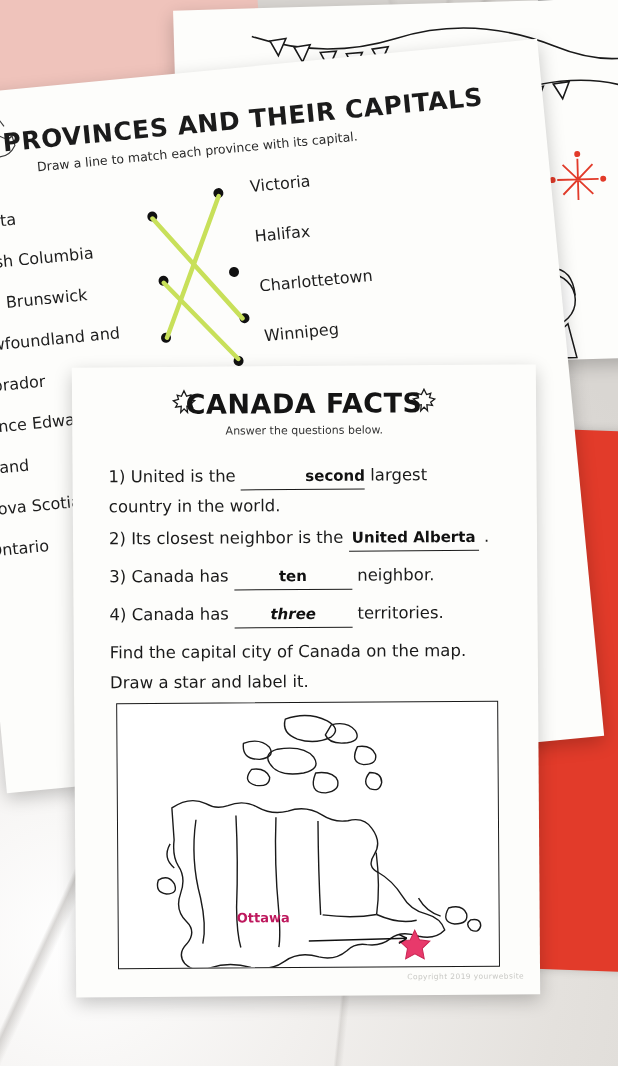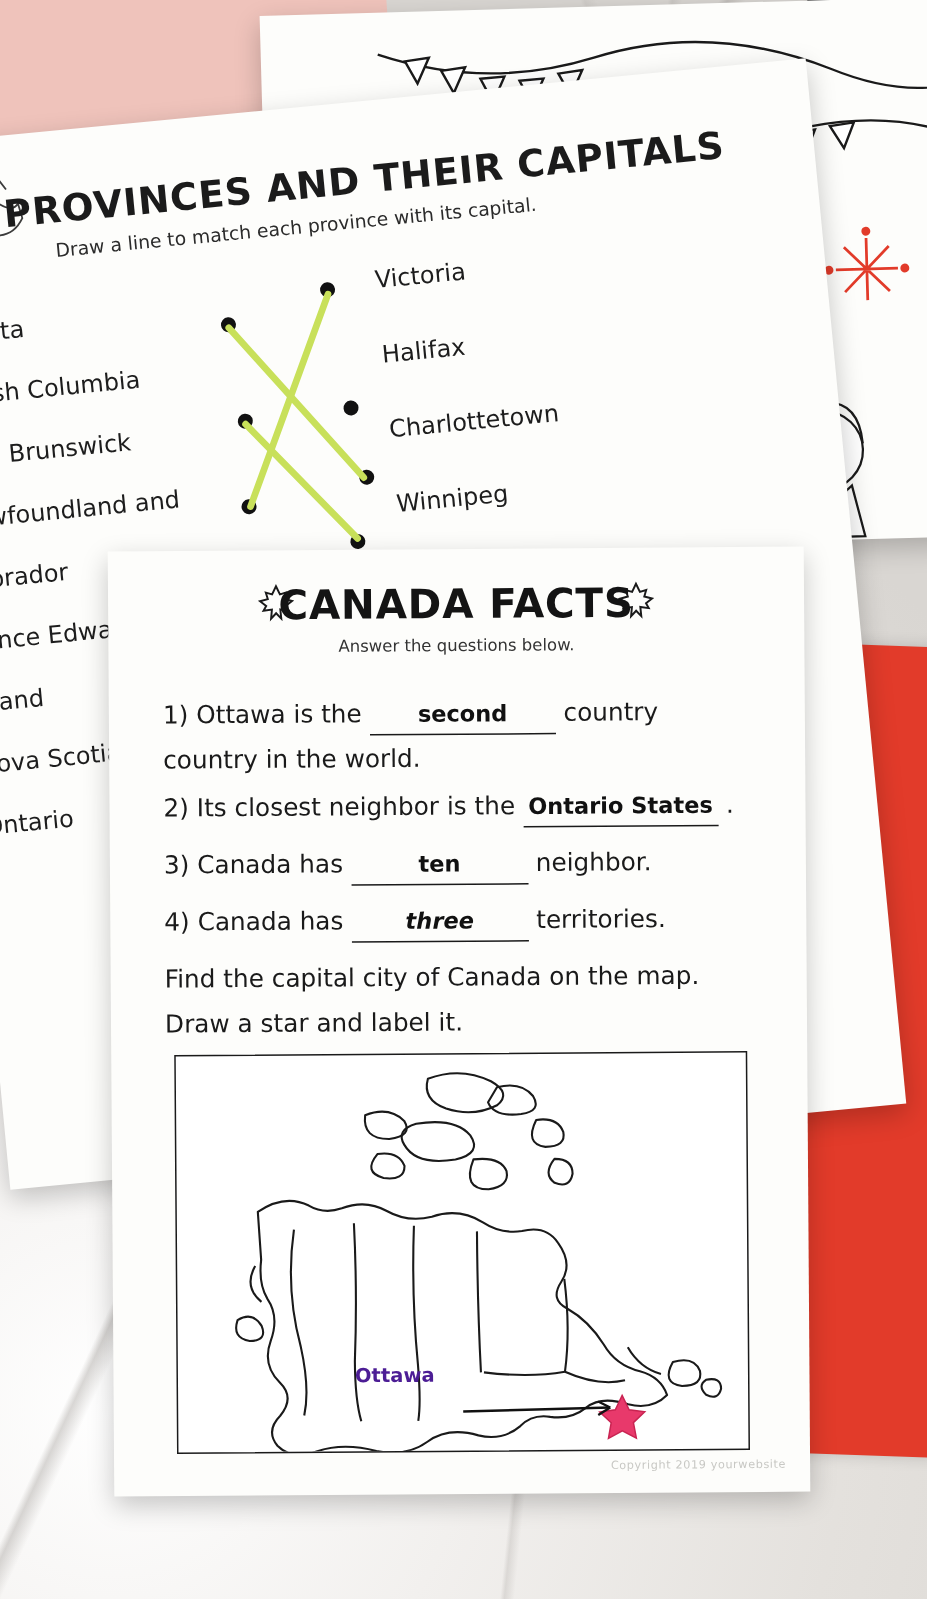--- a/index.html
+++ b/index.html
@@ -407,7 +407,7 @@
 
     <div class="q" style="top:98px">
       <span>1)</span>
-      <span>Ottawa is the</span>
+      <span>United is the</span>
       <span class="blank b-second">second</span>
       <span>country</span>
     </div>

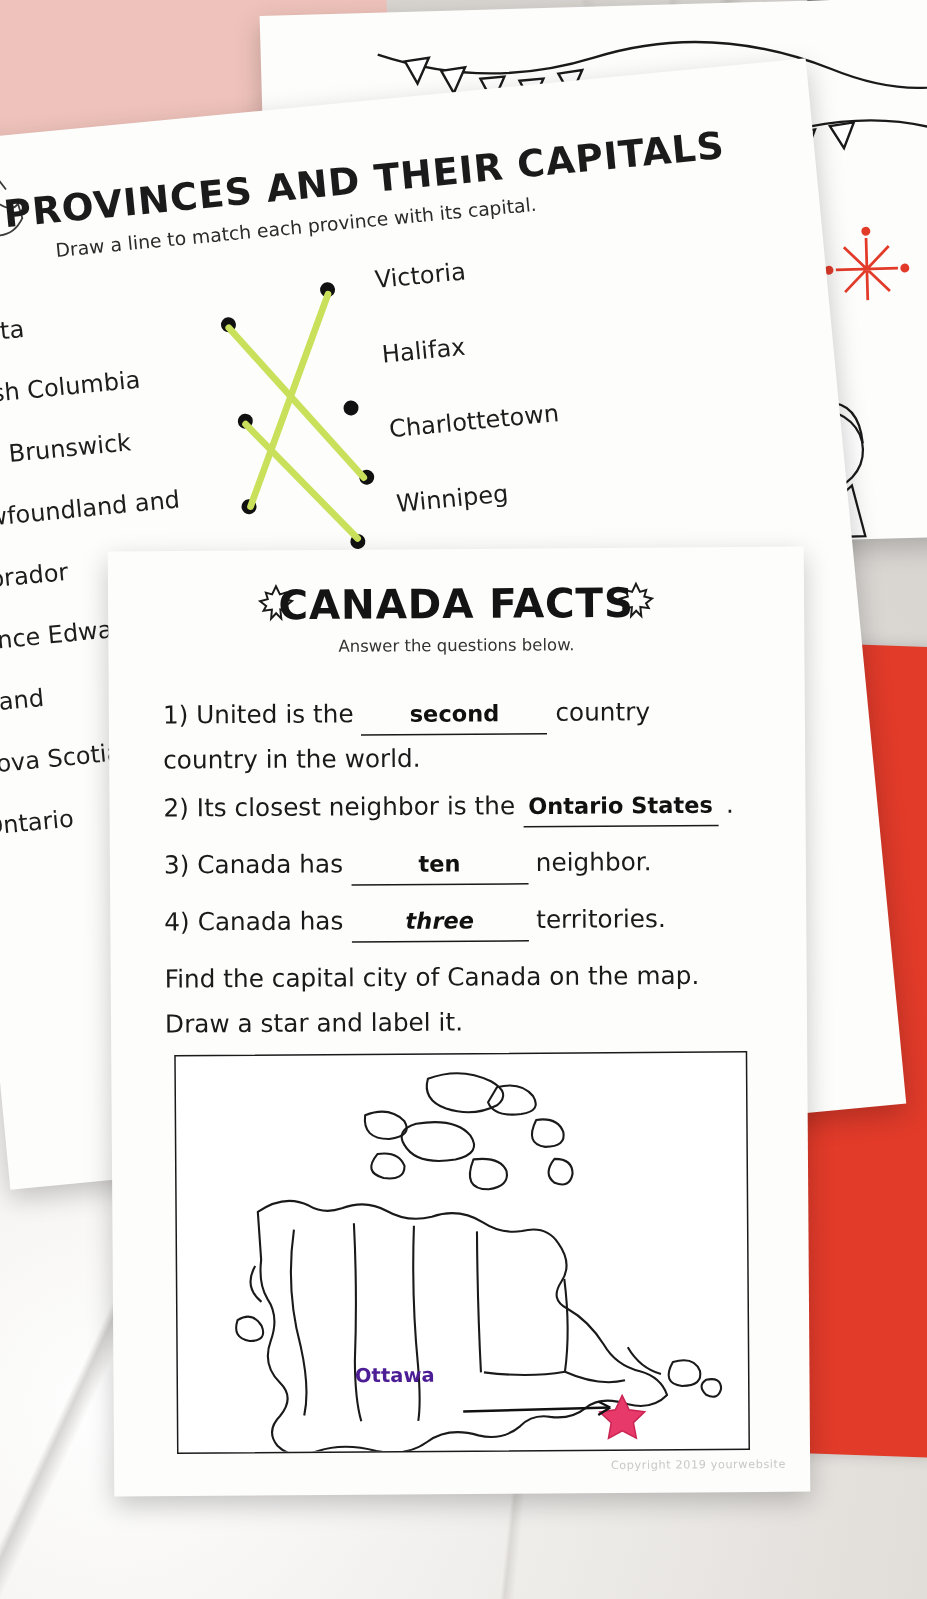--- a/index.html
+++ b/index.html
@@ -226,7 +226,7 @@
     vertical-align: baseline;
     padding-bottom: 1px;
   }
-  .b-second { width: 124px; }
+  .b-second { width: 124px; text-align: right; }
   .b-us     { width: 130px; }
   .b-ten    { width: 118px; }
   .b-three  { width: 118px; font-style: italic; }

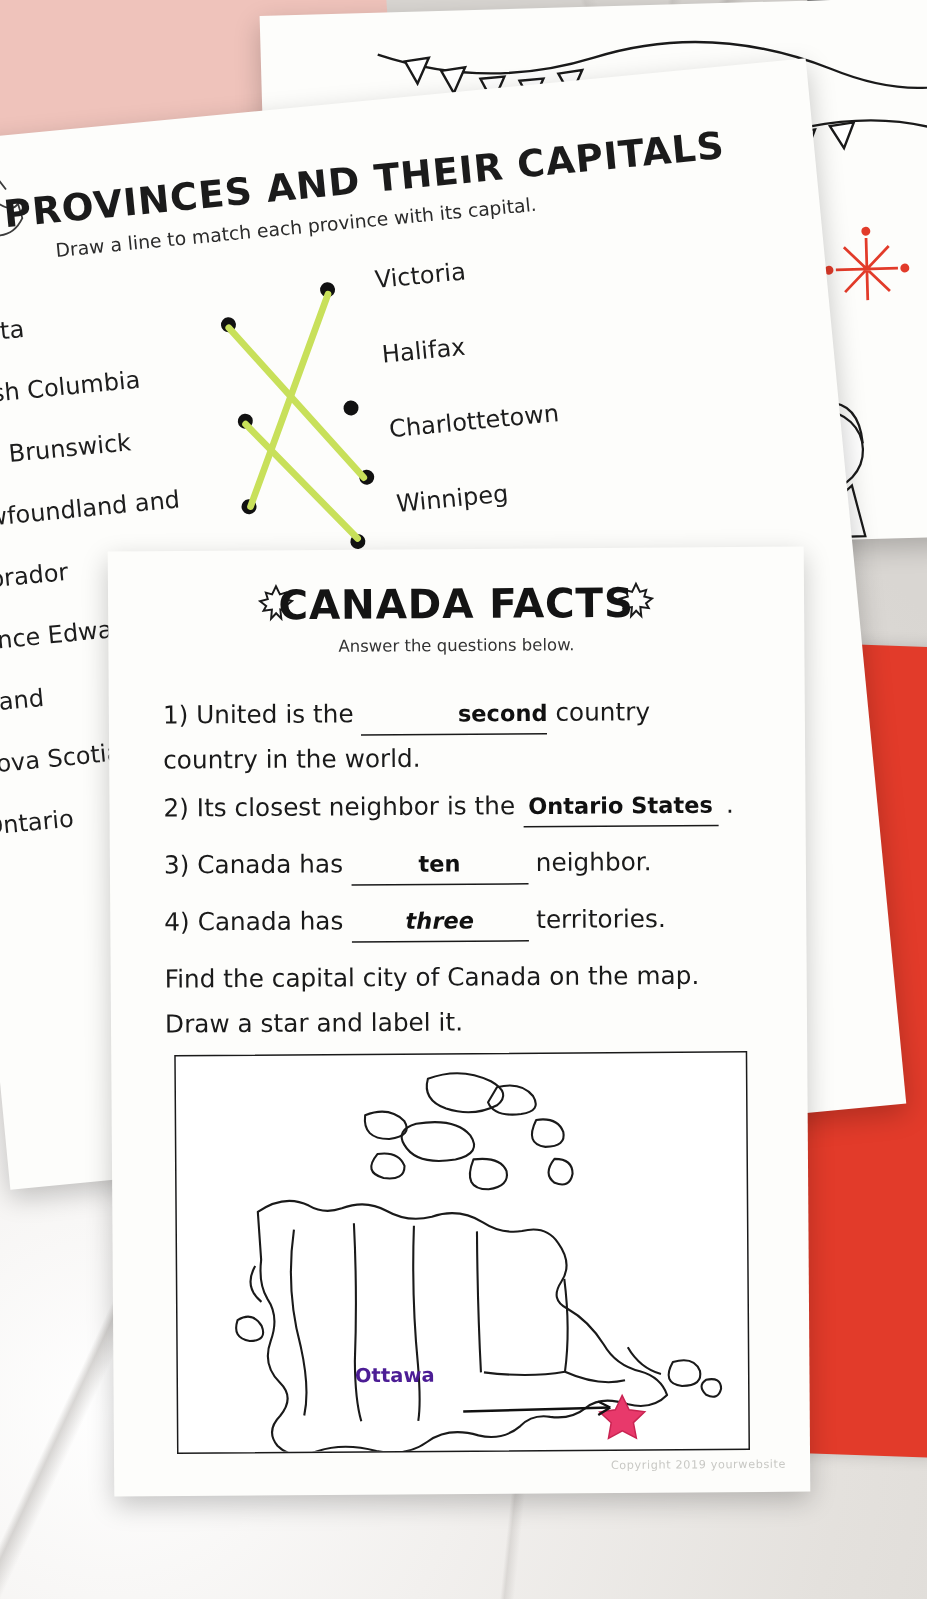--- a/index.html
+++ b/index.html
@@ -409,7 +409,7 @@
       <span>1)</span>
       <span>United is the</span>
       <span class="blank b-second">second</span>
-      <span>country</span>
+      <span>largest</span>
     </div>
     <div class="q" style="top:128px">country in the world.</div>
 

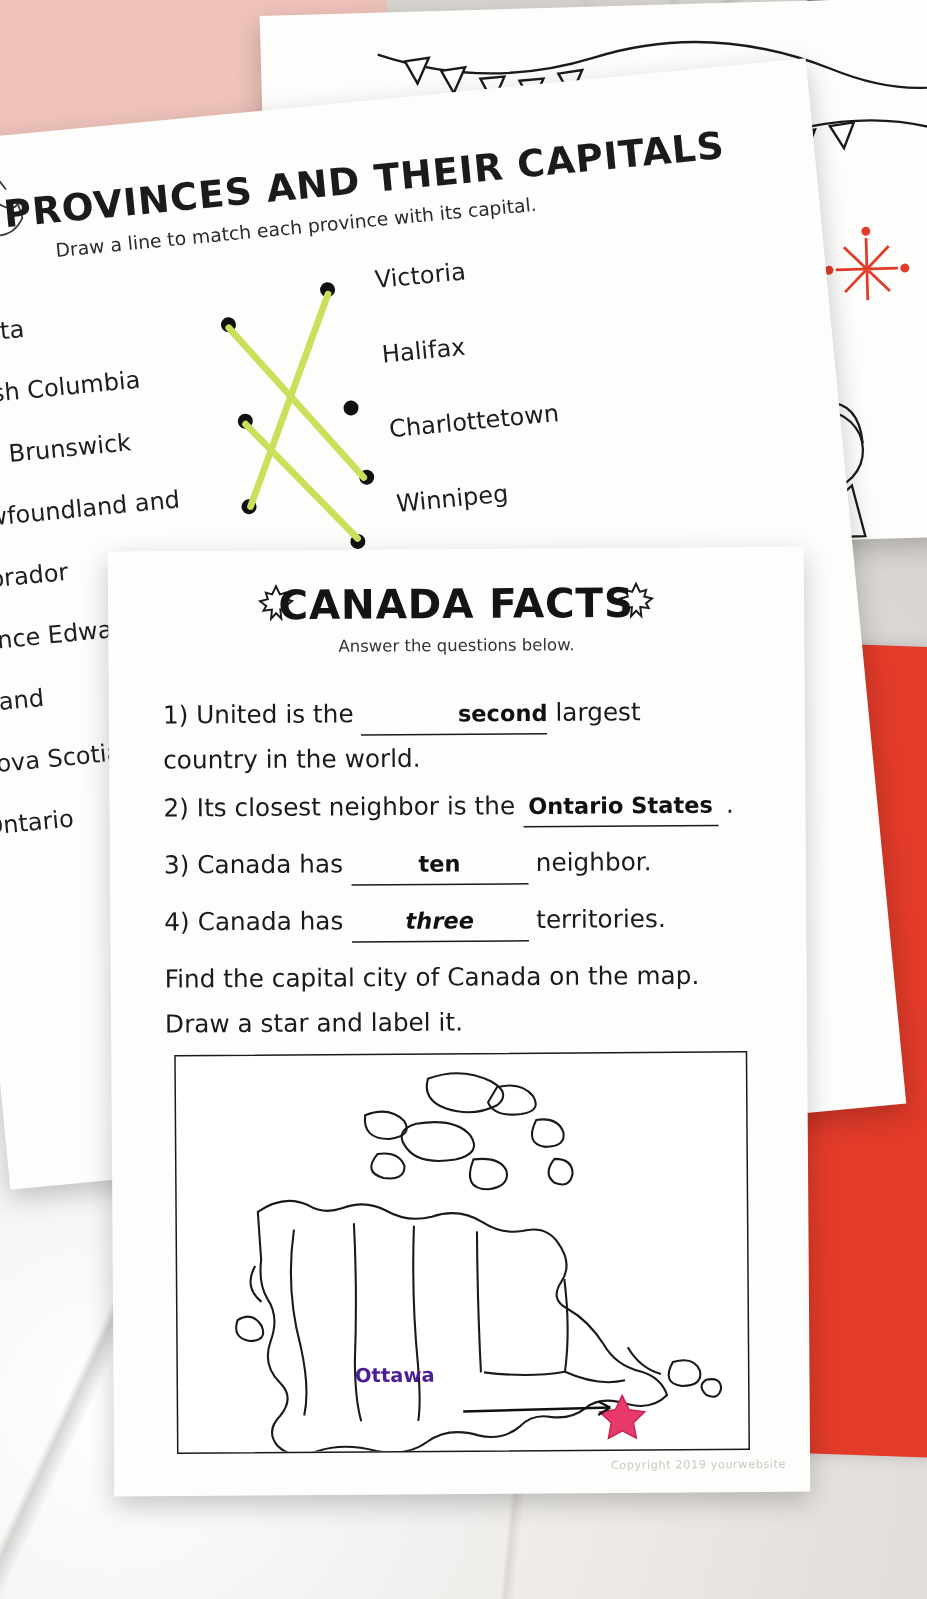--- a/index.html
+++ b/index.html
@@ -416,7 +416,7 @@
     <div class="q" style="top:160px">
       <span>2)</span>
       <span>Its closest neighbor is the</span>
-      <span class="blank b-us">Ontario States</span>
+      <span class="blank b-us">United Alberta</span>
       <span>.</span>
     </div>
 

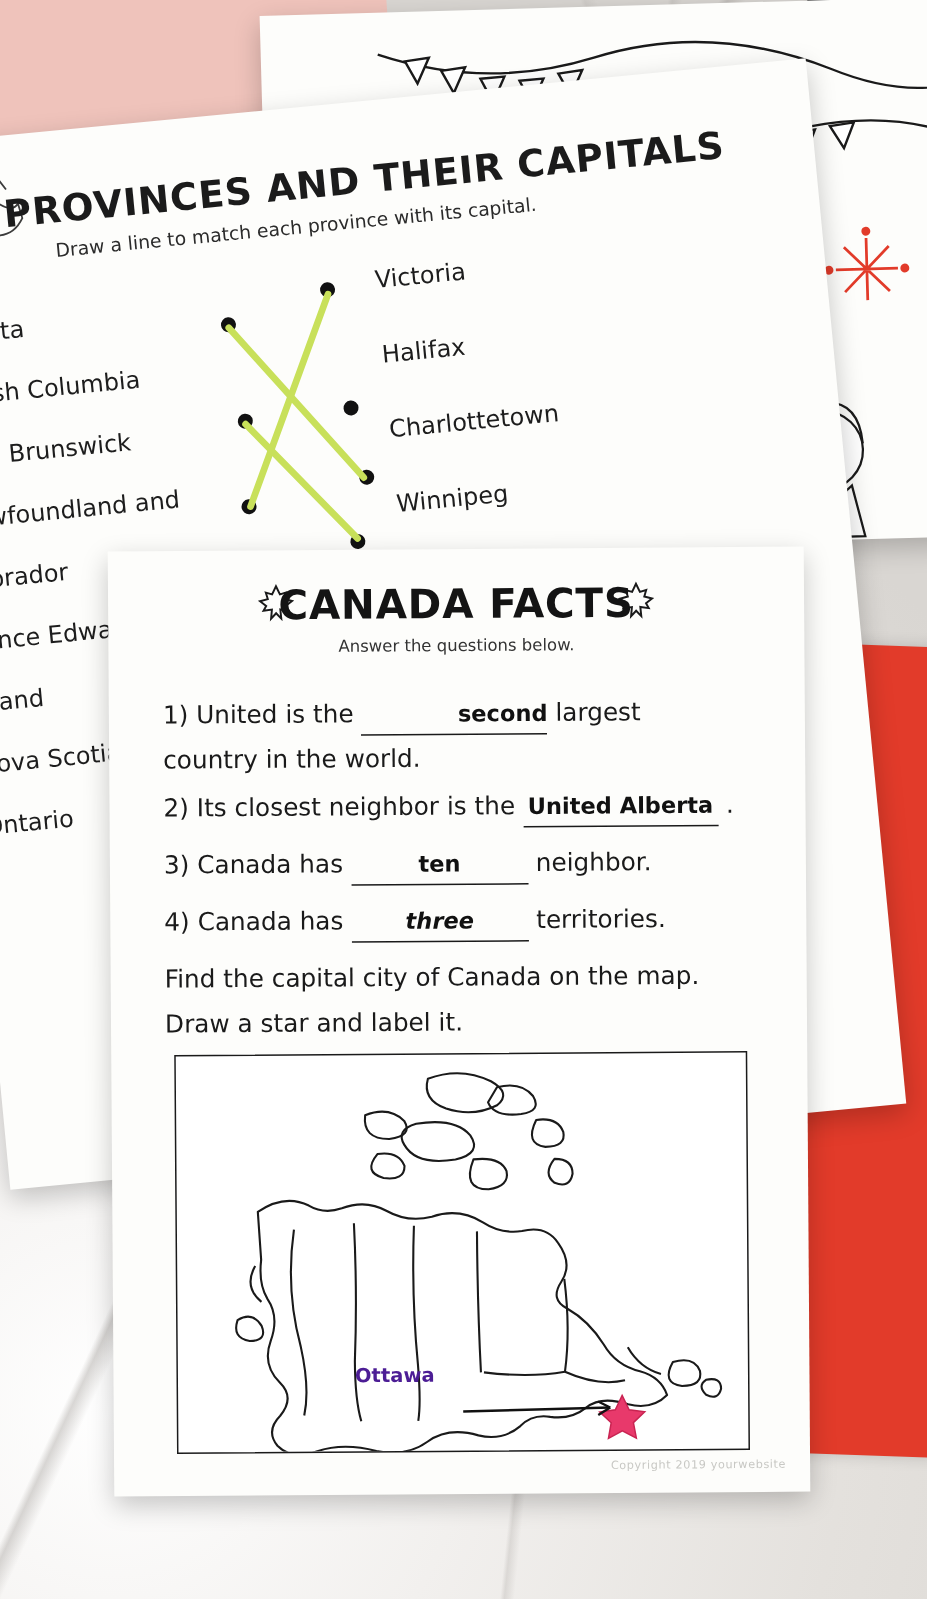--- a/index.html
+++ b/index.html
@@ -246,7 +246,7 @@
     font-family: "DejaVu Sans", sans-serif;
     font-weight: bold;
     font-size: 13px;
-    color: #4c1d95;
+    color: #be185d;
   }
   .footer-credit {
     position: absolute;

